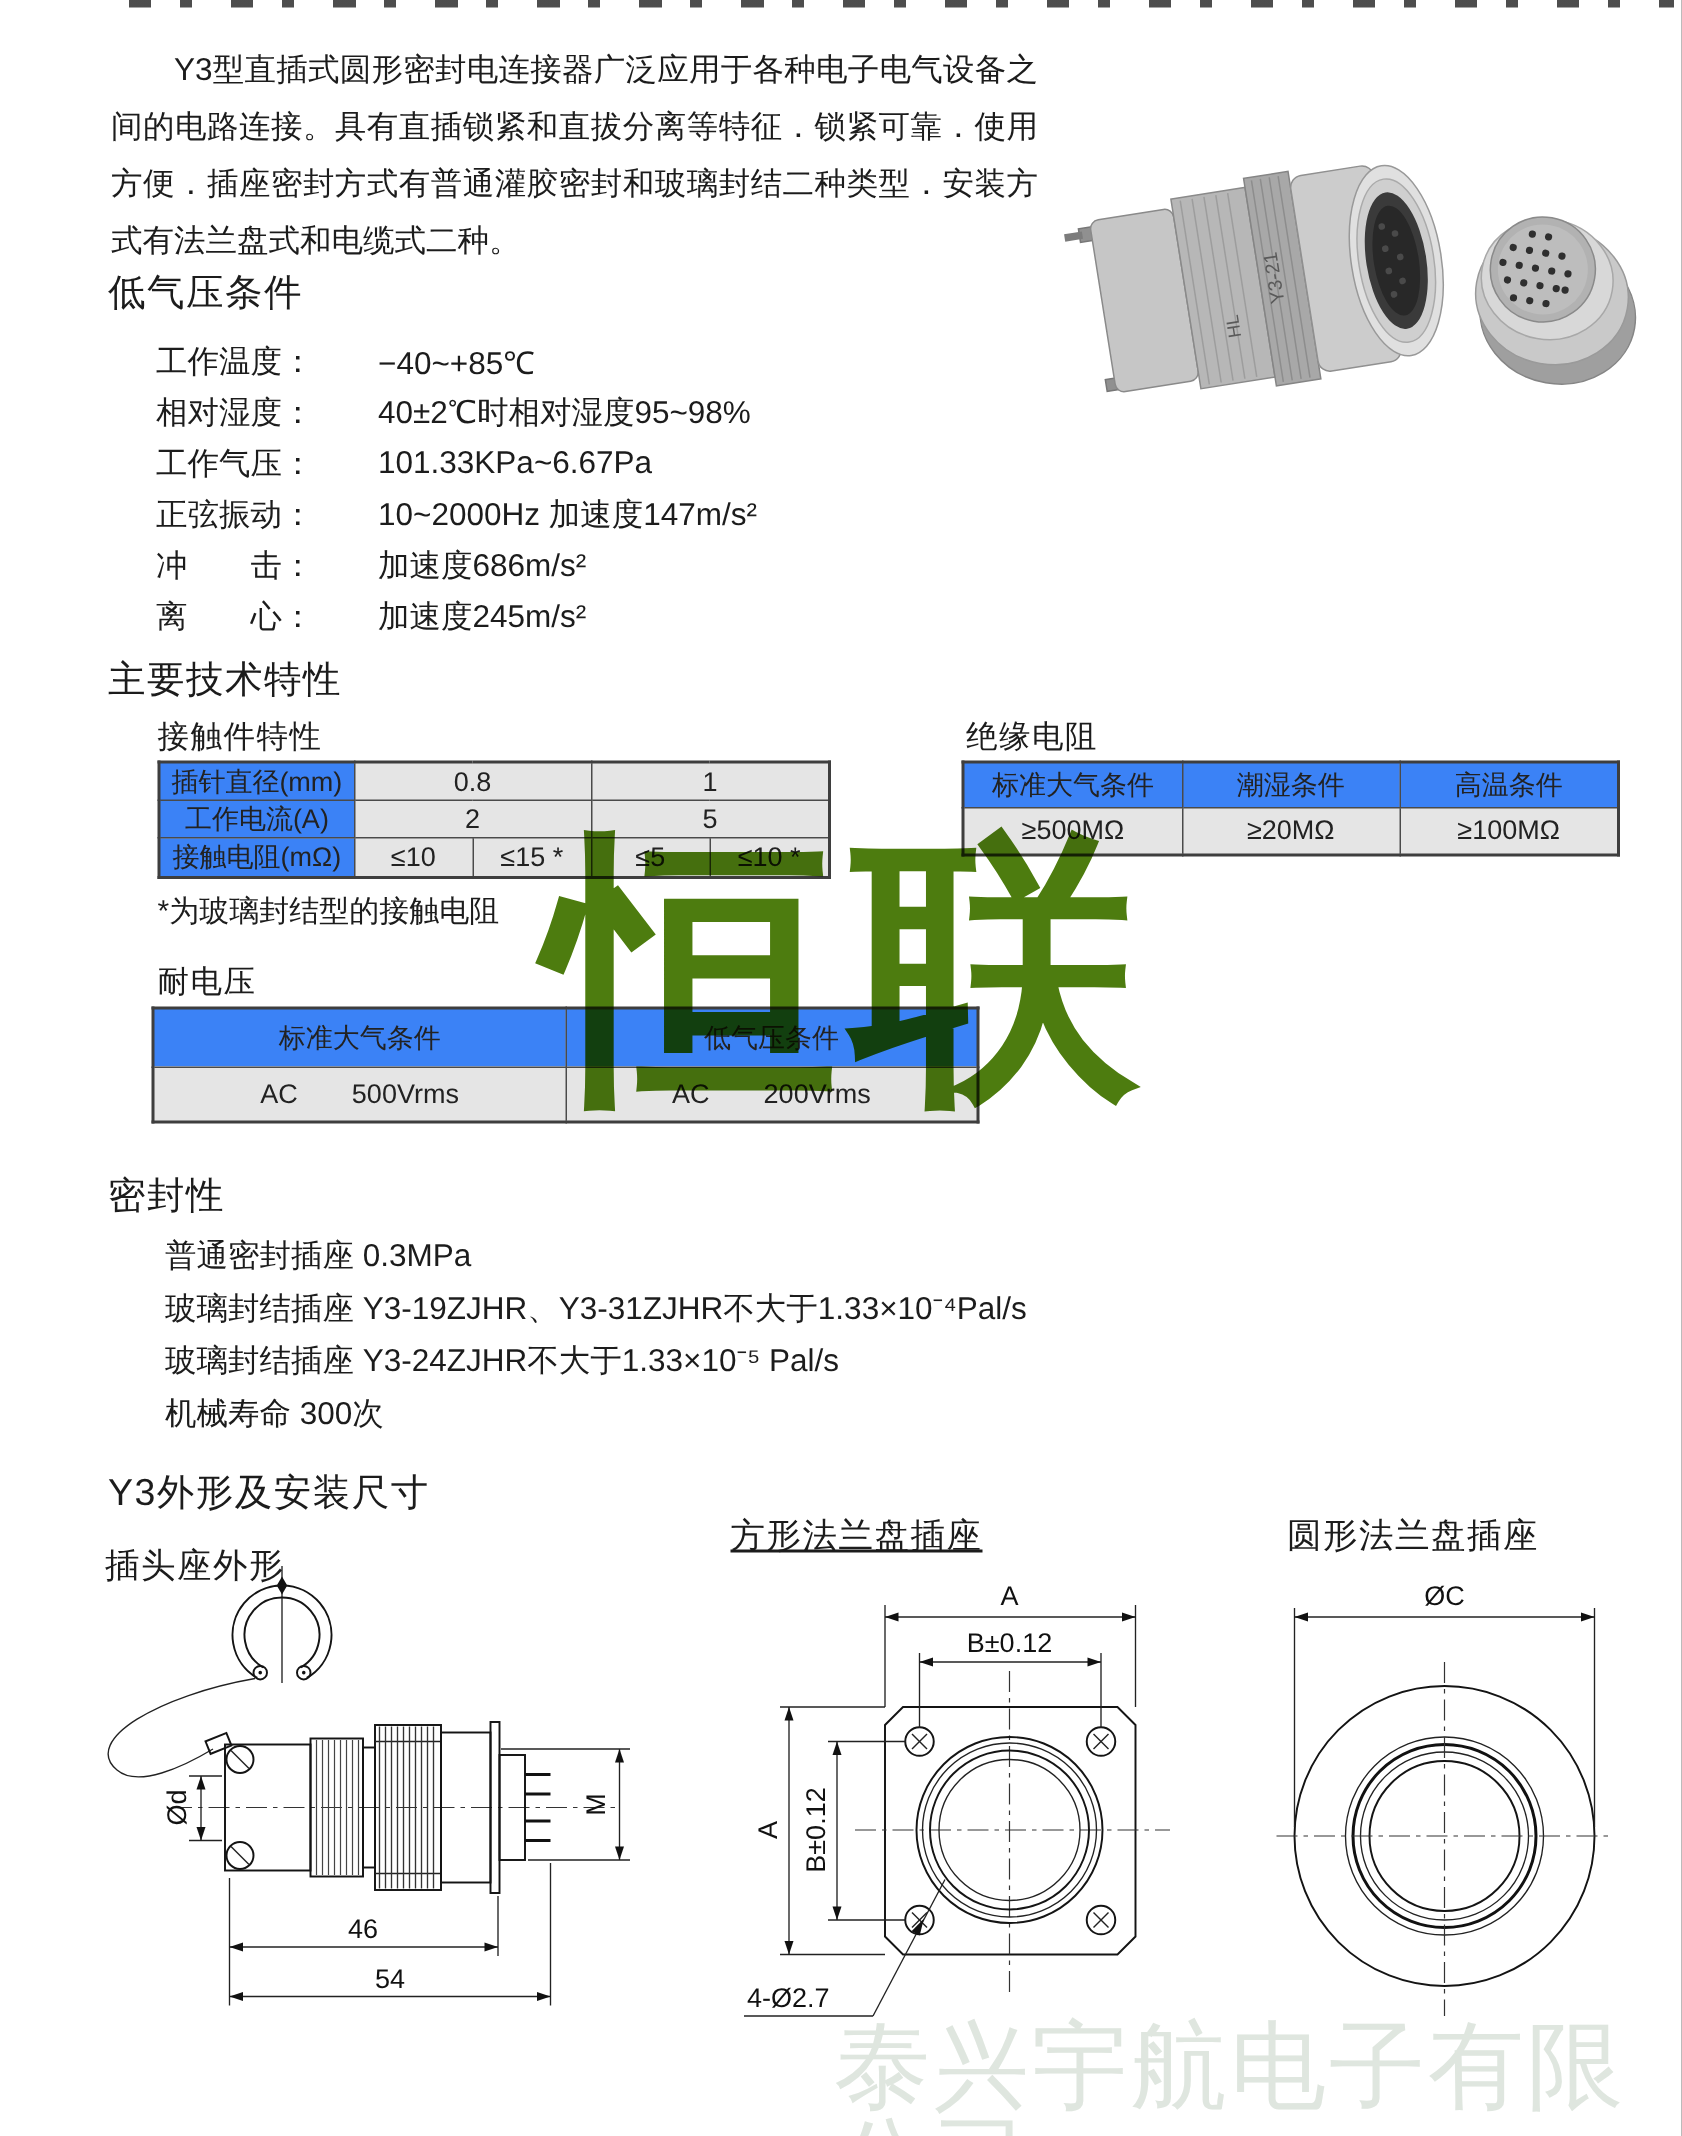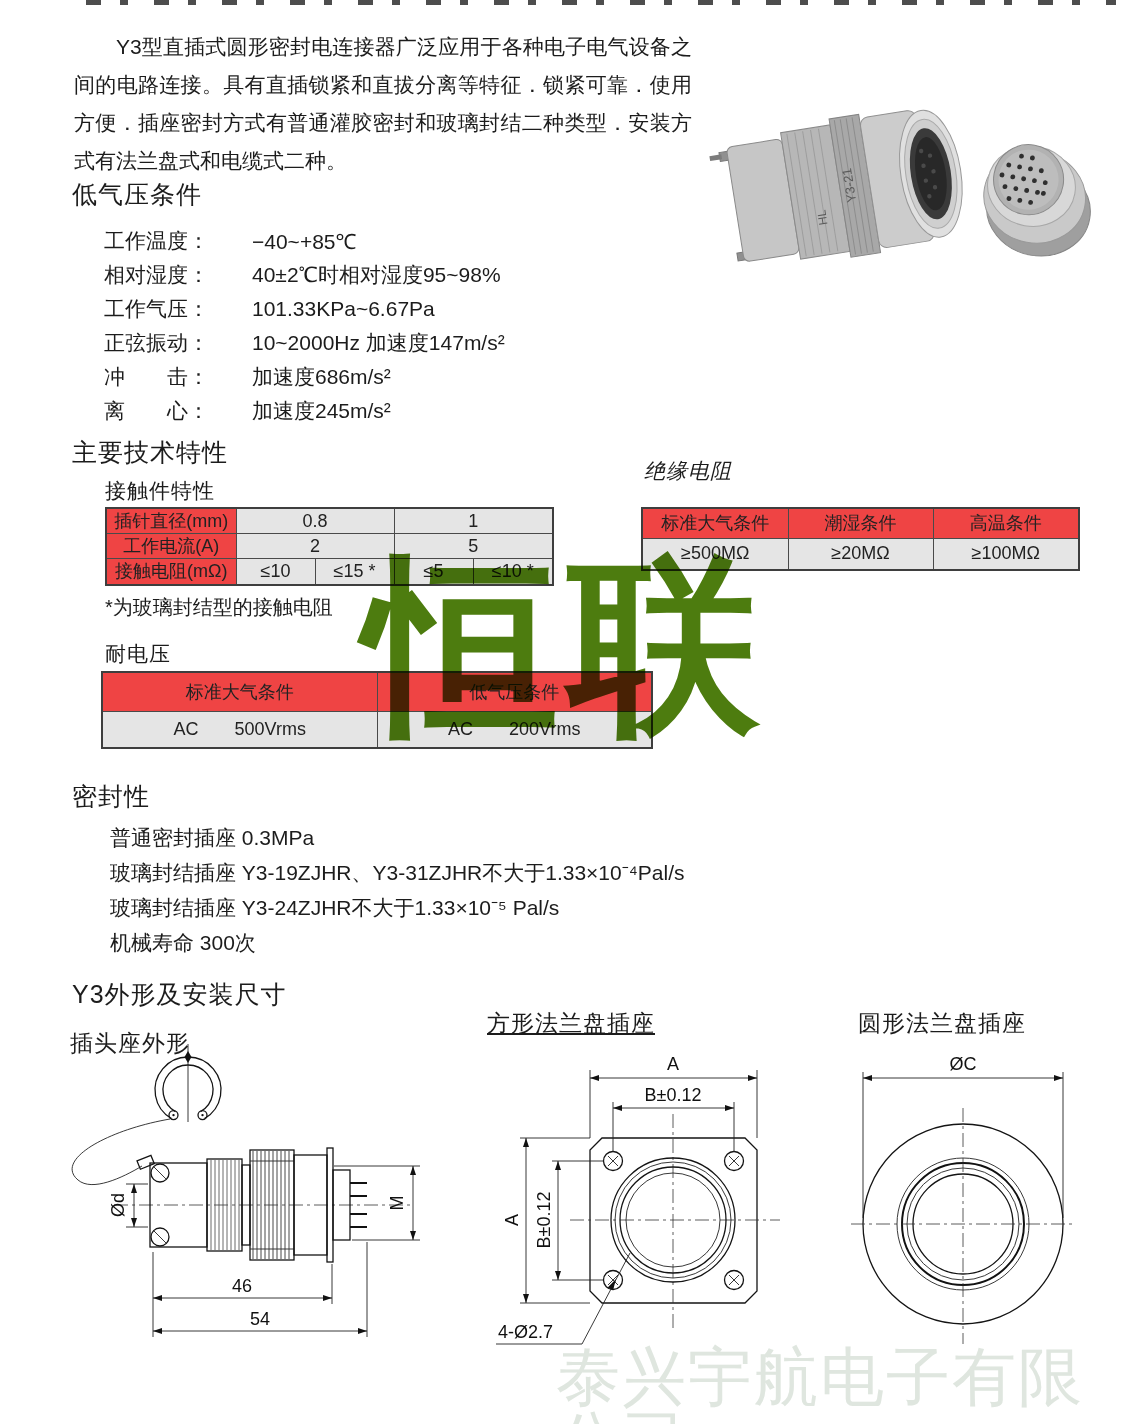--- a/index.html
+++ b/index.html
@@ -187,7 +187,7 @@
     </table>
   <div class="abs note" style="left:105px; top:594px;">*为玻璃封结型的接触电阻</div>
 
-  <div class="abs h2" style="left:644px; top:457px;font-style:italic;">绝缘电阻</div>
+  <div class="abs h2" style="left:644px; top:477px;">绝缘电阻</div>
   <table class="abs dt" style="left:641px; top:507px; width:437px;">
     <colgroup>
         <col style="width:146px">

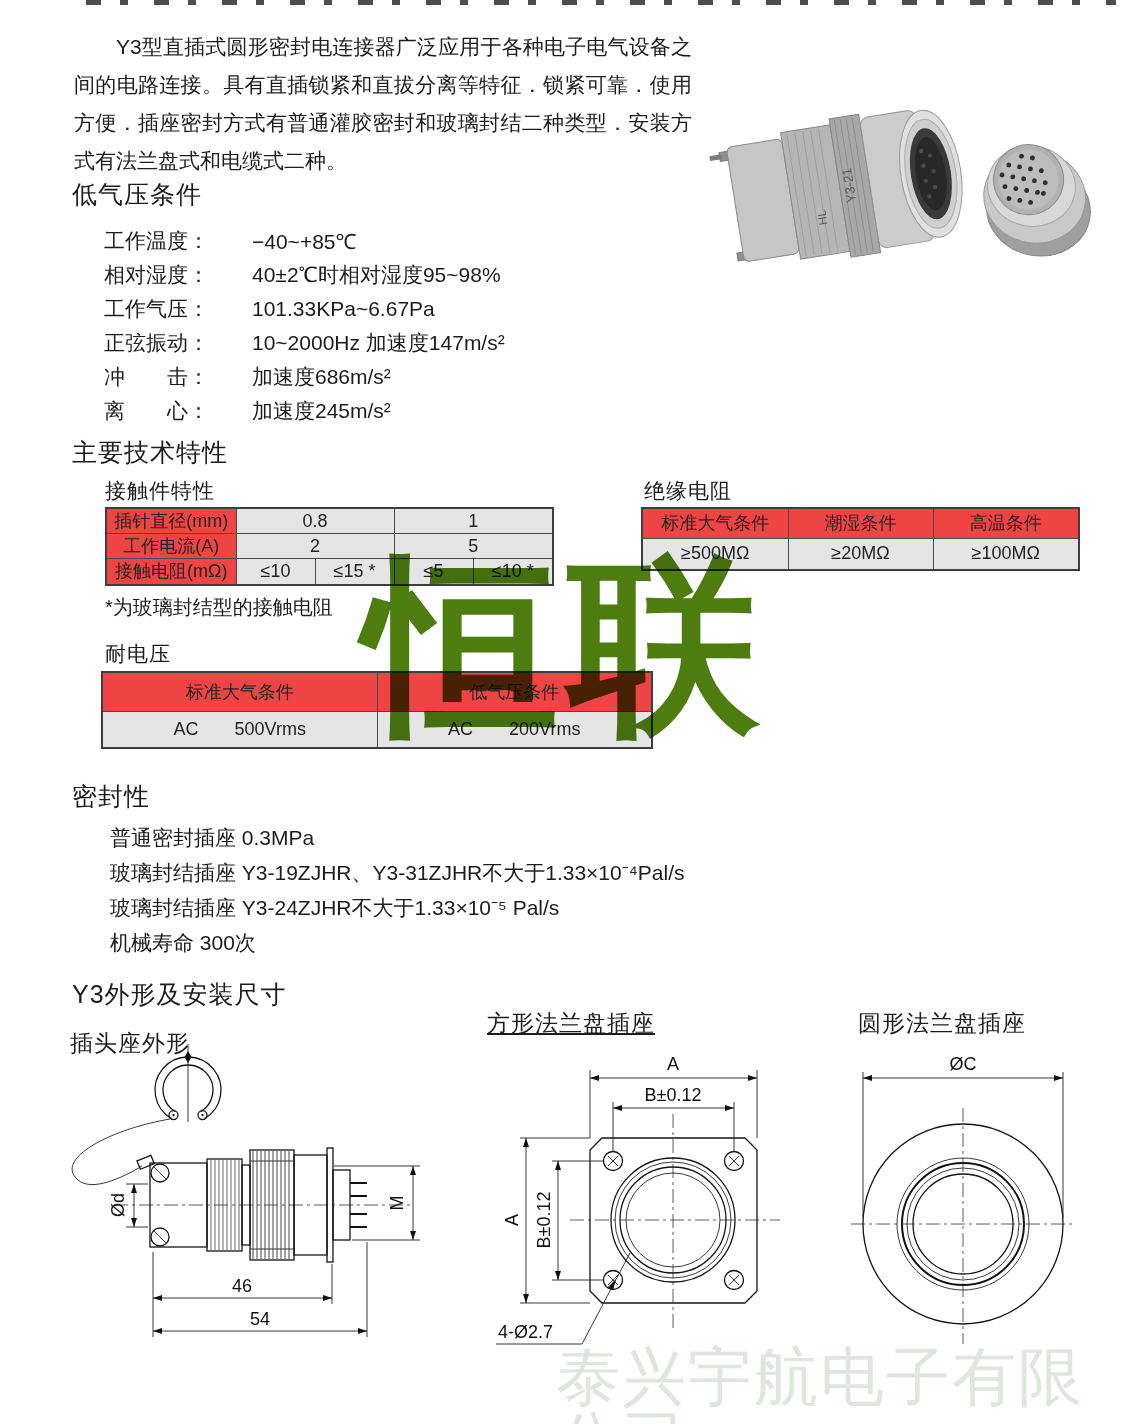--- a/index.html
+++ b/index.html
@@ -30,7 +30,7 @@
     background:#e5e5e5; padding:0;
   }
   table.dt { border:2px solid #3e3e3e; }
-  table.dt td.h { background:#ef4444; }
+  table.dt td.h { background:#3b82f6; }
   .note { font-size:20px; }
   .seal-list { left:110px; top:820px; width:700px; font-size:21px; }
   .seal-line { height:35px; line-height:35px; white-space:pre; }

